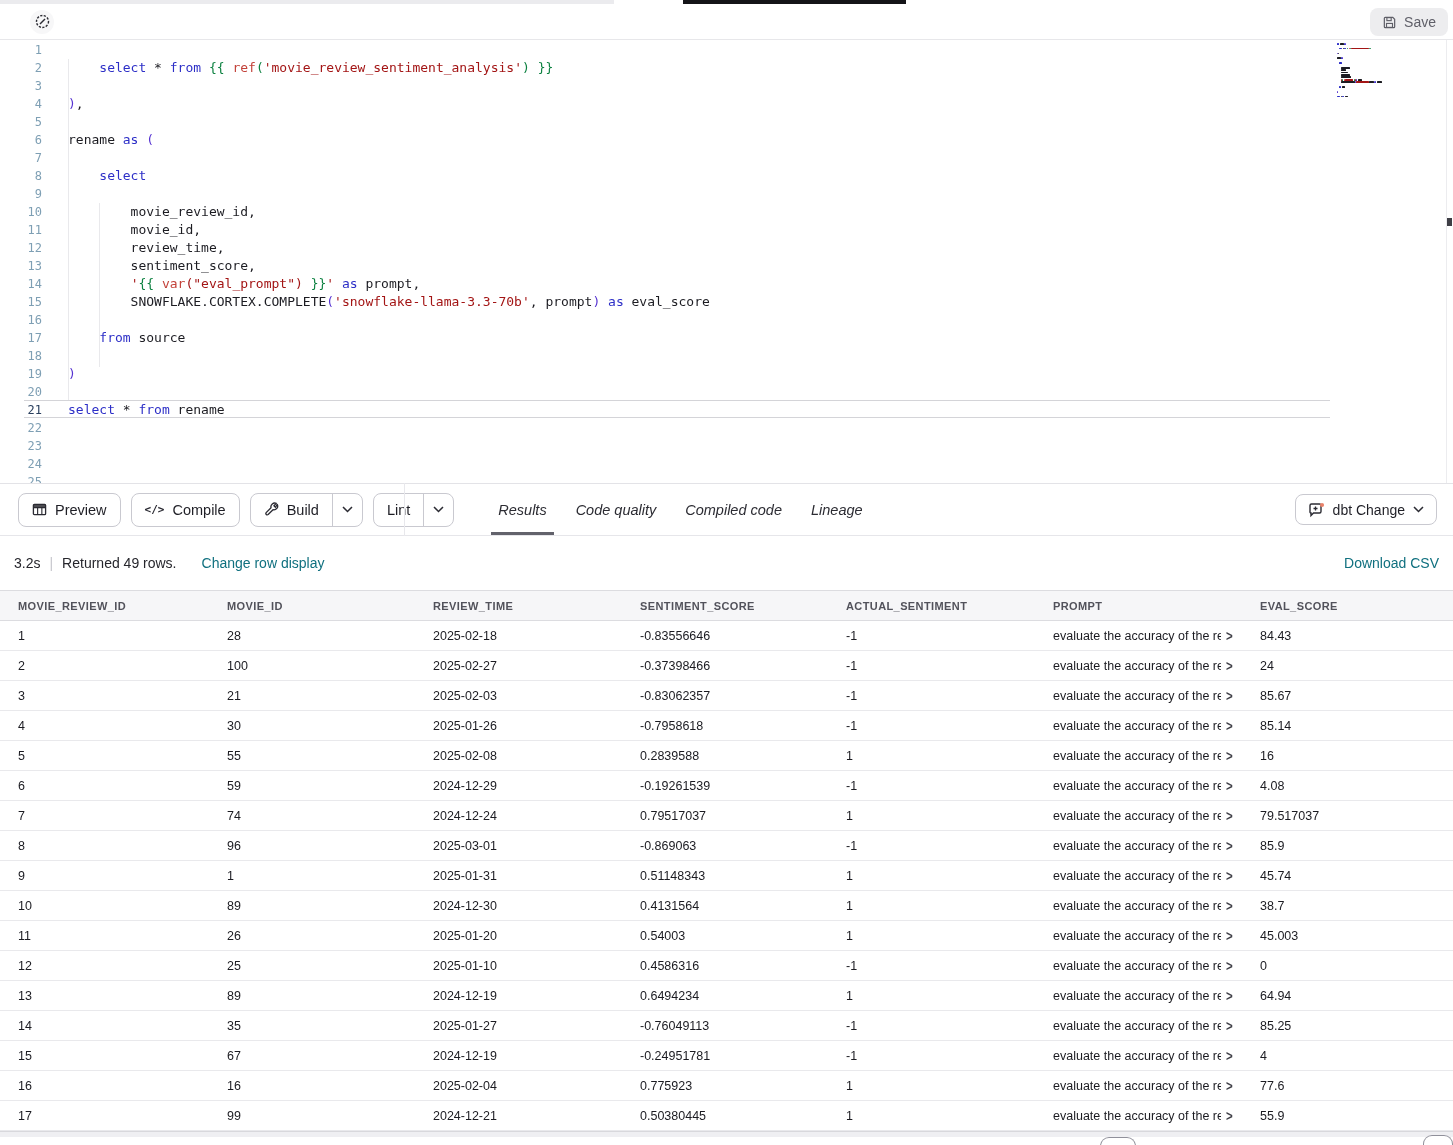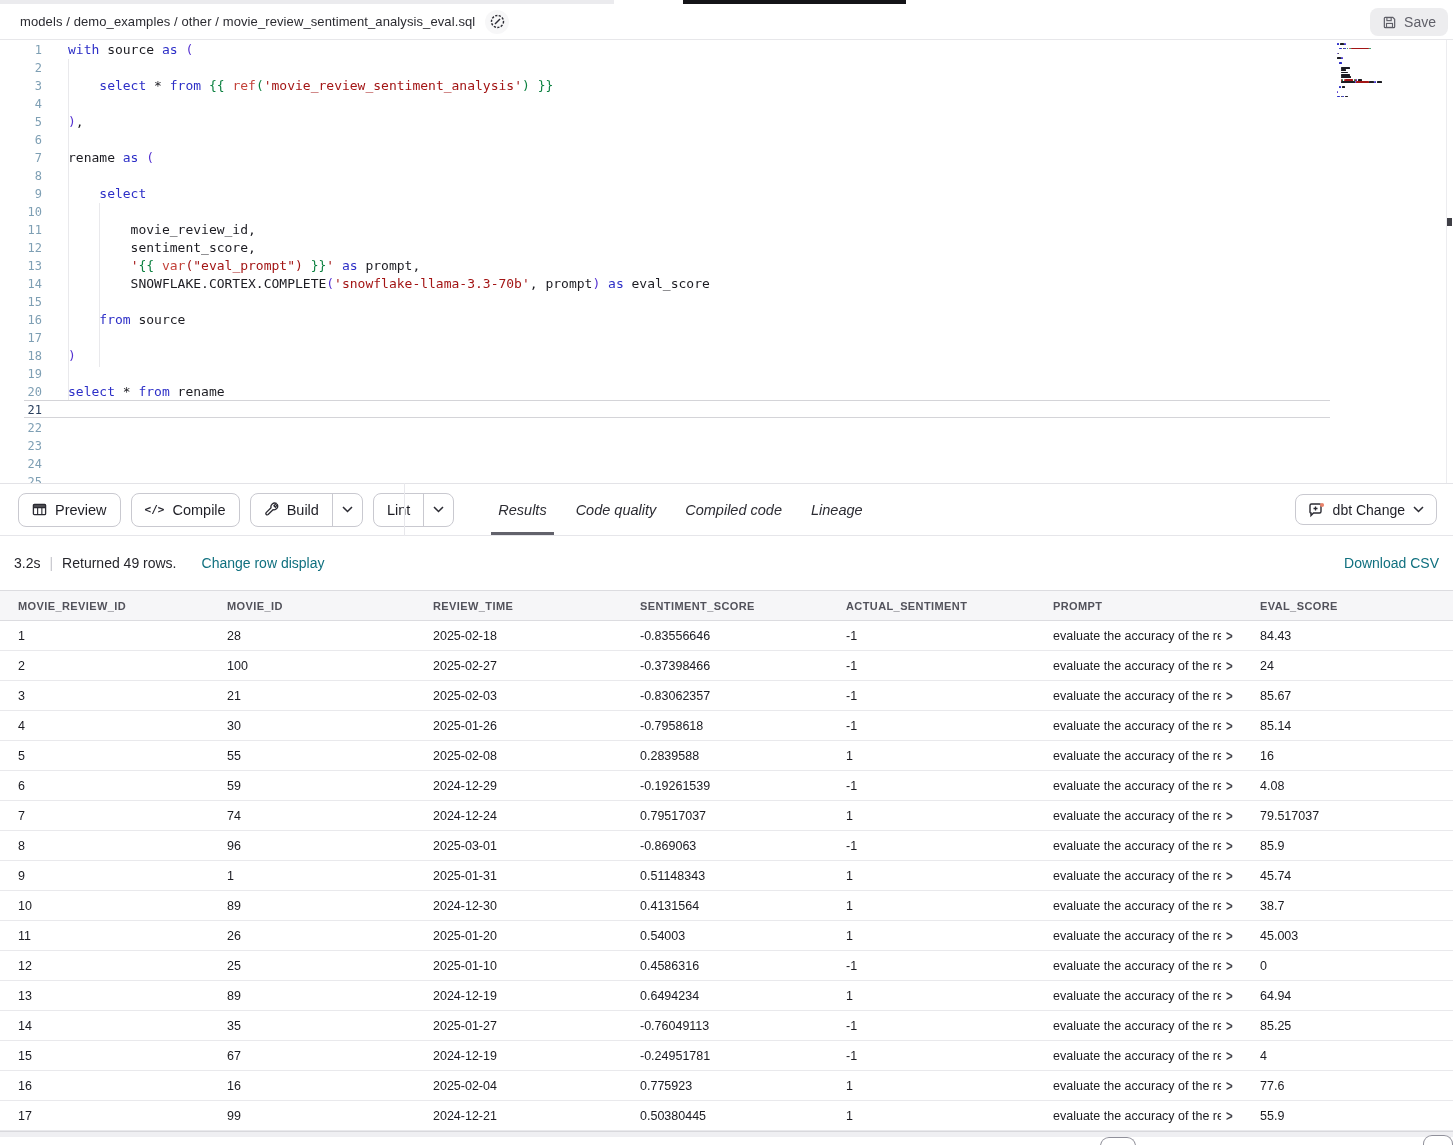--- a/index.html
+++ b/index.html
@@ -105,7 +105,6 @@
   </div>
 
   <div id="crumb-bar" class="abs">
-    <span id="crumb">models / demo_examples / other / movie_review_sentiment_analysis_eval.sql</span>
     <span id="edit-chip">
       <svg width="15" height="15" viewBox="0 0 15 15">
         <circle cx="7.5" cy="7.5" r="6" fill="none" stroke="#2b2b33" stroke-width="1.4" stroke-dasharray="2.2 1.4"></circle>

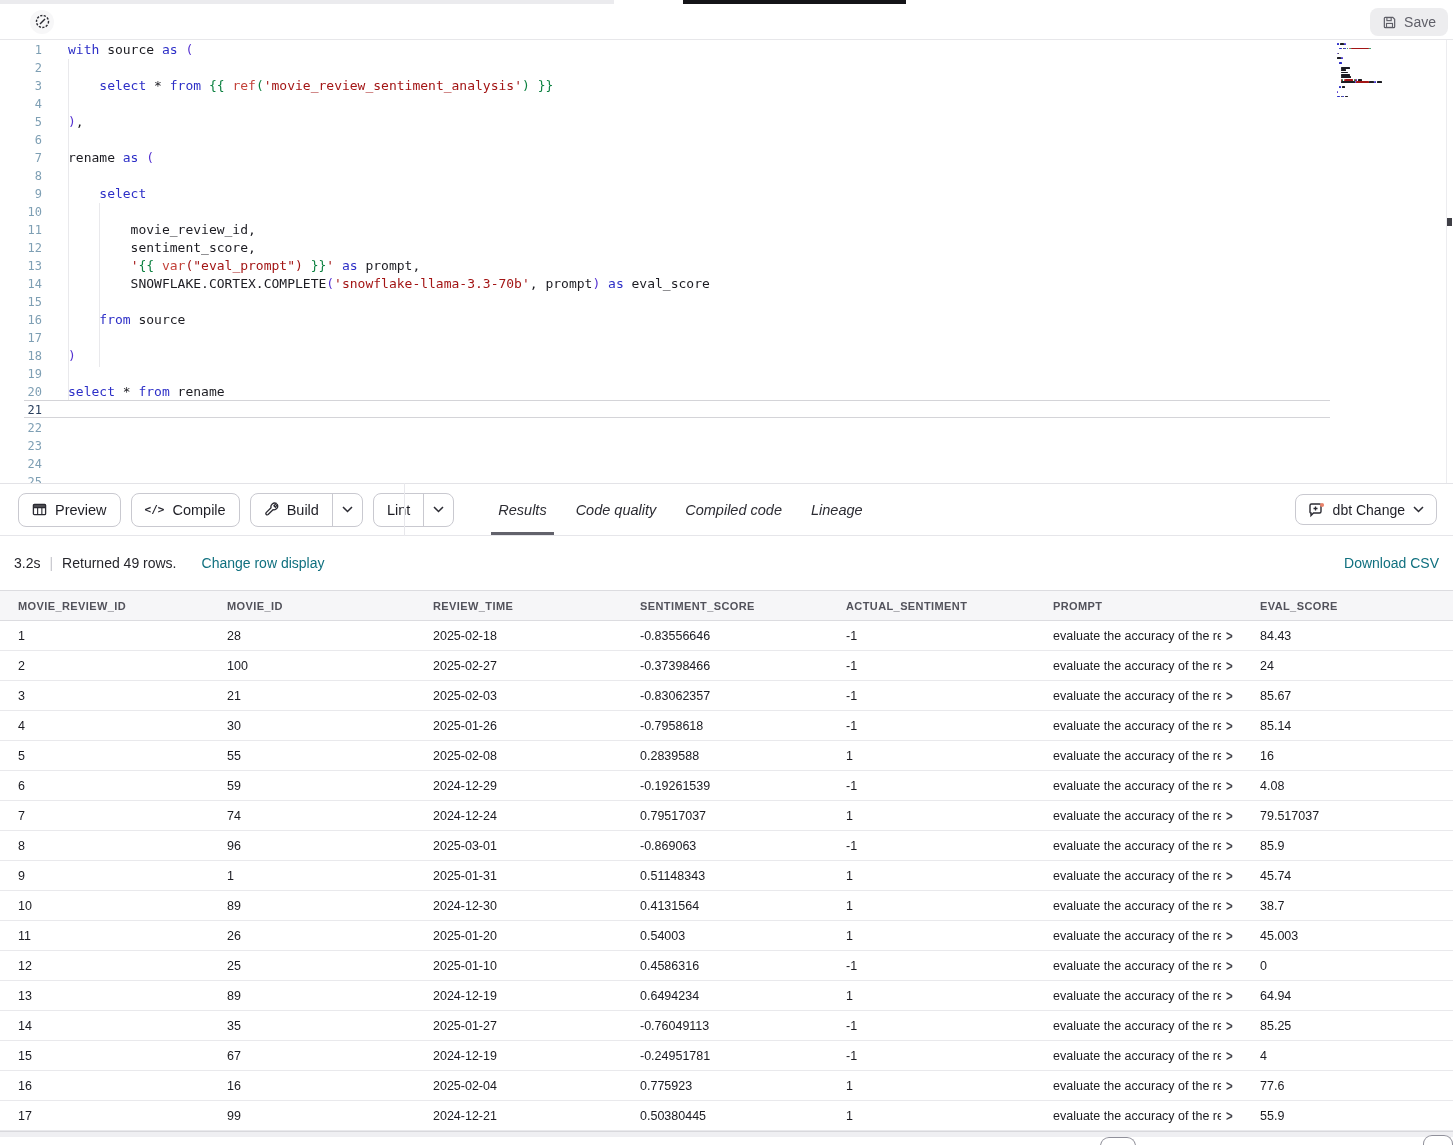--- a/index.html
+++ b/index.html
@@ -153,7 +153,6 @@
         <div class="gnum">25</div>
       </div>
     <div id="code-lines">
-        <div class="cline"><span style="color: rgb(45, 47, 199);">with</span><span style="color: rgb(28, 28, 34);"> source </span><span style="color: rgb(45, 47, 199);">as</span><span style="color: rgb(28, 28, 34);"> </span><span style="color: rgb(86, 51, 209);">(</span></div>
         <div class="cline"></div>
         <div class="cline"><span style="color: rgb(28, 28, 34);">    </span><span style="color: rgb(45, 47, 199);">select</span><span style="color: rgb(28, 28, 34);"> * </span><span style="color: rgb(45, 47, 199);">from</span><span style="color: rgb(28, 28, 34);"> </span><span style="color: rgb(12, 129, 64);">{{</span><span style="color: rgb(28, 28, 34);"> </span><span style="color: rgb(195, 66, 58);">ref</span><span style="color: rgb(12, 129, 64);">(</span><span style="color: rgb(163, 21, 21);">'movie_review_sentiment_analysis'</span><span style="color: rgb(12, 129, 64);">)</span><span style="color: rgb(28, 28, 34);"> </span><span style="color: rgb(12, 129, 64);">}}</span></div>
         <div class="cline"></div>

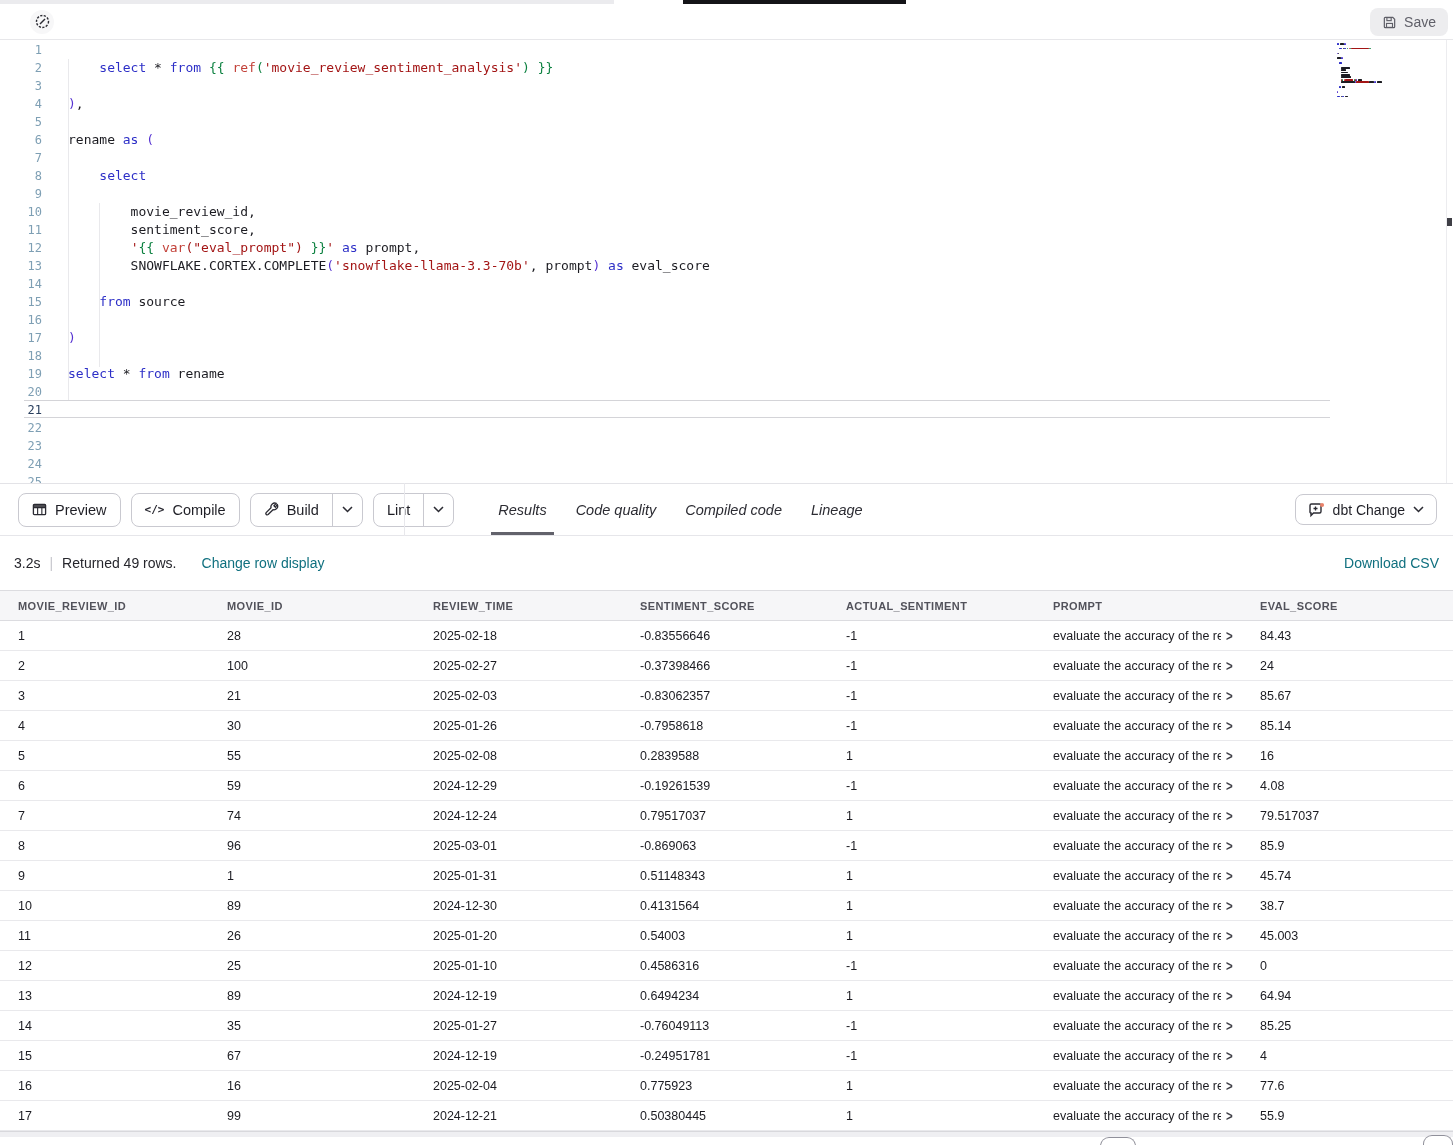--- a/index.html
+++ b/index.html
@@ -163,6 +163,7 @@
         <div class="cline"><span style="color: rgb(28, 28, 34);">    </span><span style="color: rgb(45, 47, 199);">select</span></div>
         <div class="cline"></div>
         <div class="cline"><span style="color: rgb(28, 28, 34);">        movie_review_id,</span></div>
+        <div class="cline"><span style="color: rgb(28, 28, 34);">        movie_id,</span></div>
         <div class="cline"><span style="color: rgb(28, 28, 34);">        sentiment_score,</span></div>
         <div class="cline"><span style="color: rgb(28, 28, 34);">        </span><span style="color: rgb(163, 21, 21);">'</span><span style="color: rgb(12, 129, 64);">{{</span><span style="color: rgb(28, 28, 34);"> </span><span style="color: rgb(195, 66, 58);">var</span><span style="color: rgb(163, 21, 21);">("eval_prompt")</span><span style="color: rgb(28, 28, 34);"> </span><span style="color: rgb(12, 129, 64);">}}</span><span style="color: rgb(163, 21, 21);">'</span><span style="color: rgb(28, 28, 34);"> </span><span style="color: rgb(45, 47, 199);">as</span><span style="color: rgb(28, 28, 34);"> prompt,</span></div>
         <div class="cline"><span style="color: rgb(28, 28, 34);">        SNOWFLAKE.CORTEX.COMPLETE</span><span style="color: rgb(86, 51, 209);">(</span><span style="color: rgb(163, 21, 21);">'snowflake-llama-3.3-70b'</span><span style="color: rgb(28, 28, 34);">, prompt</span><span style="color: rgb(86, 51, 209);">)</span><span style="color: rgb(28, 28, 34);"> </span><span style="color: rgb(45, 47, 199);">as</span><span style="color: rgb(28, 28, 34);"> eval_score</span></div>

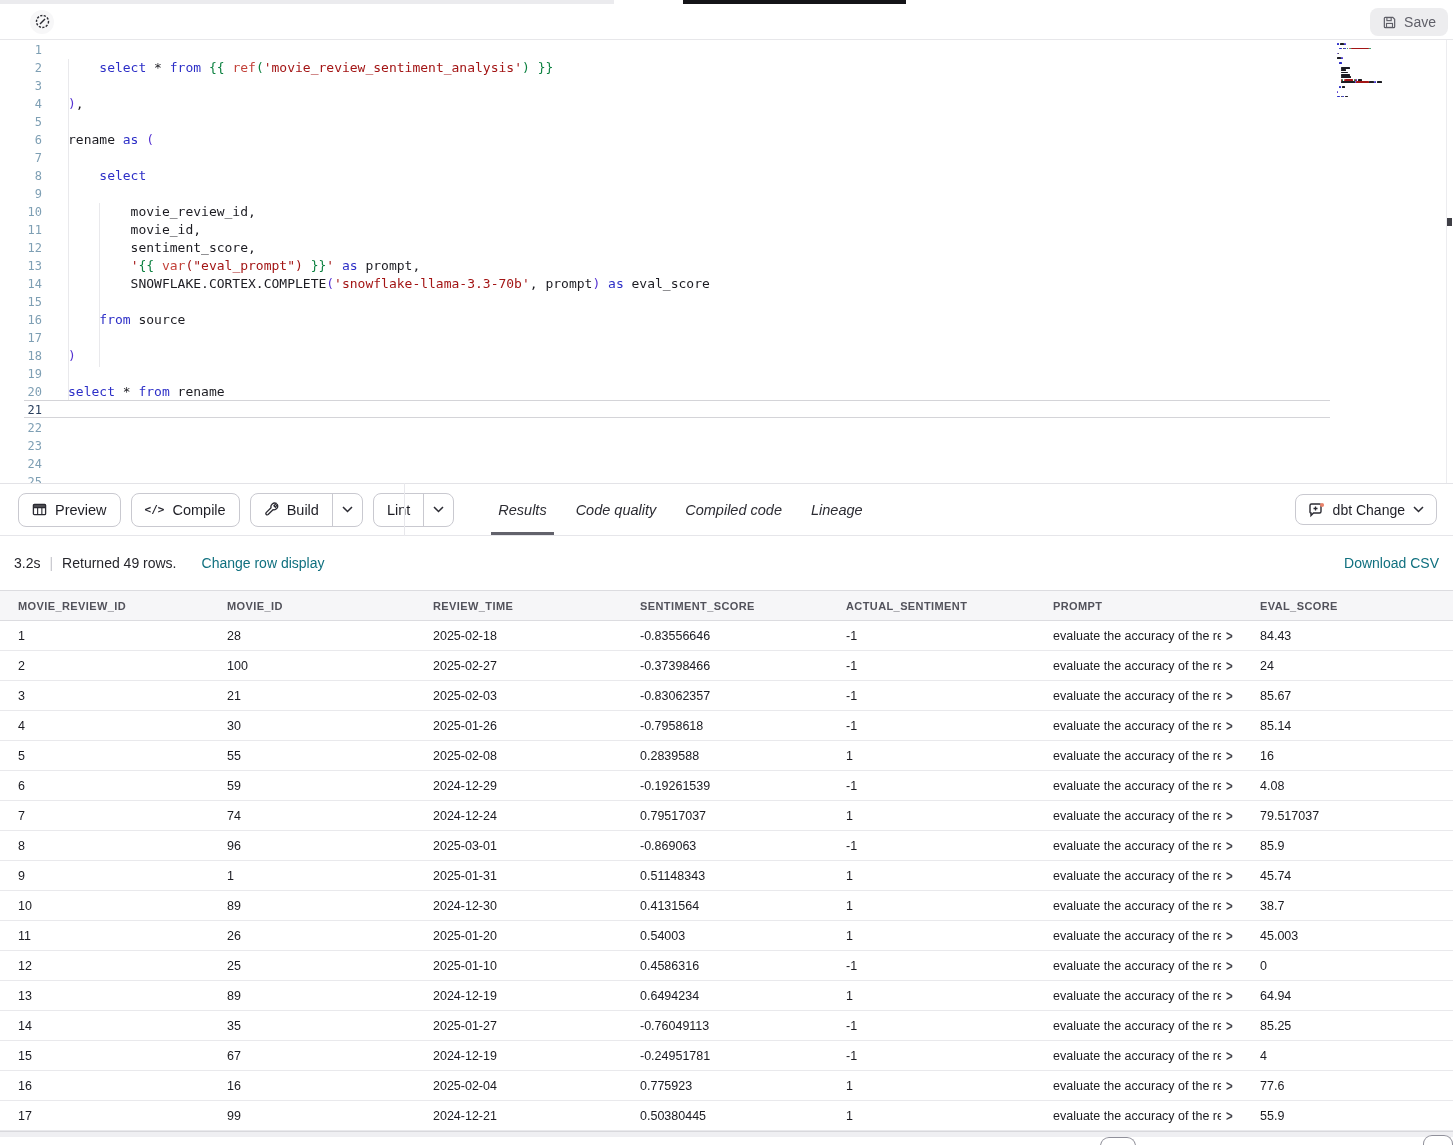--- a/index.html
+++ b/index.html
@@ -164,6 +164,7 @@
         <div class="cline"></div>
         <div class="cline"><span style="color: rgb(28, 28, 34);">        movie_review_id,</span></div>
         <div class="cline"><span style="color: rgb(28, 28, 34);">        movie_id,</span></div>
+        <div class="cline"><span style="color: rgb(28, 28, 34);">        review_time,</span></div>
         <div class="cline"><span style="color: rgb(28, 28, 34);">        sentiment_score,</span></div>
         <div class="cline"><span style="color: rgb(28, 28, 34);">        </span><span style="color: rgb(163, 21, 21);">'</span><span style="color: rgb(12, 129, 64);">{{</span><span style="color: rgb(28, 28, 34);"> </span><span style="color: rgb(195, 66, 58);">var</span><span style="color: rgb(163, 21, 21);">("eval_prompt")</span><span style="color: rgb(28, 28, 34);"> </span><span style="color: rgb(12, 129, 64);">}}</span><span style="color: rgb(163, 21, 21);">'</span><span style="color: rgb(28, 28, 34);"> </span><span style="color: rgb(45, 47, 199);">as</span><span style="color: rgb(28, 28, 34);"> prompt,</span></div>
         <div class="cline"><span style="color: rgb(28, 28, 34);">        SNOWFLAKE.CORTEX.COMPLETE</span><span style="color: rgb(86, 51, 209);">(</span><span style="color: rgb(163, 21, 21);">'snowflake-llama-3.3-70b'</span><span style="color: rgb(28, 28, 34);">, prompt</span><span style="color: rgb(86, 51, 209);">)</span><span style="color: rgb(28, 28, 34);"> </span><span style="color: rgb(45, 47, 199);">as</span><span style="color: rgb(28, 28, 34);"> eval_score</span></div>

